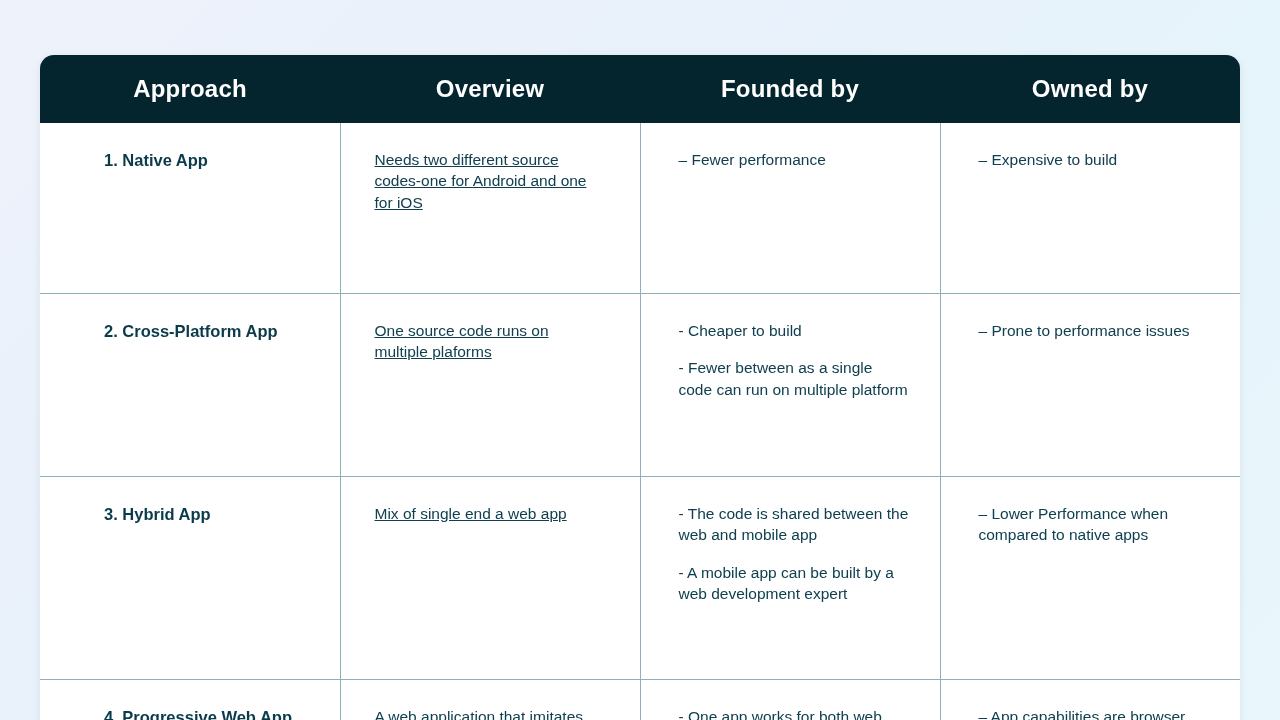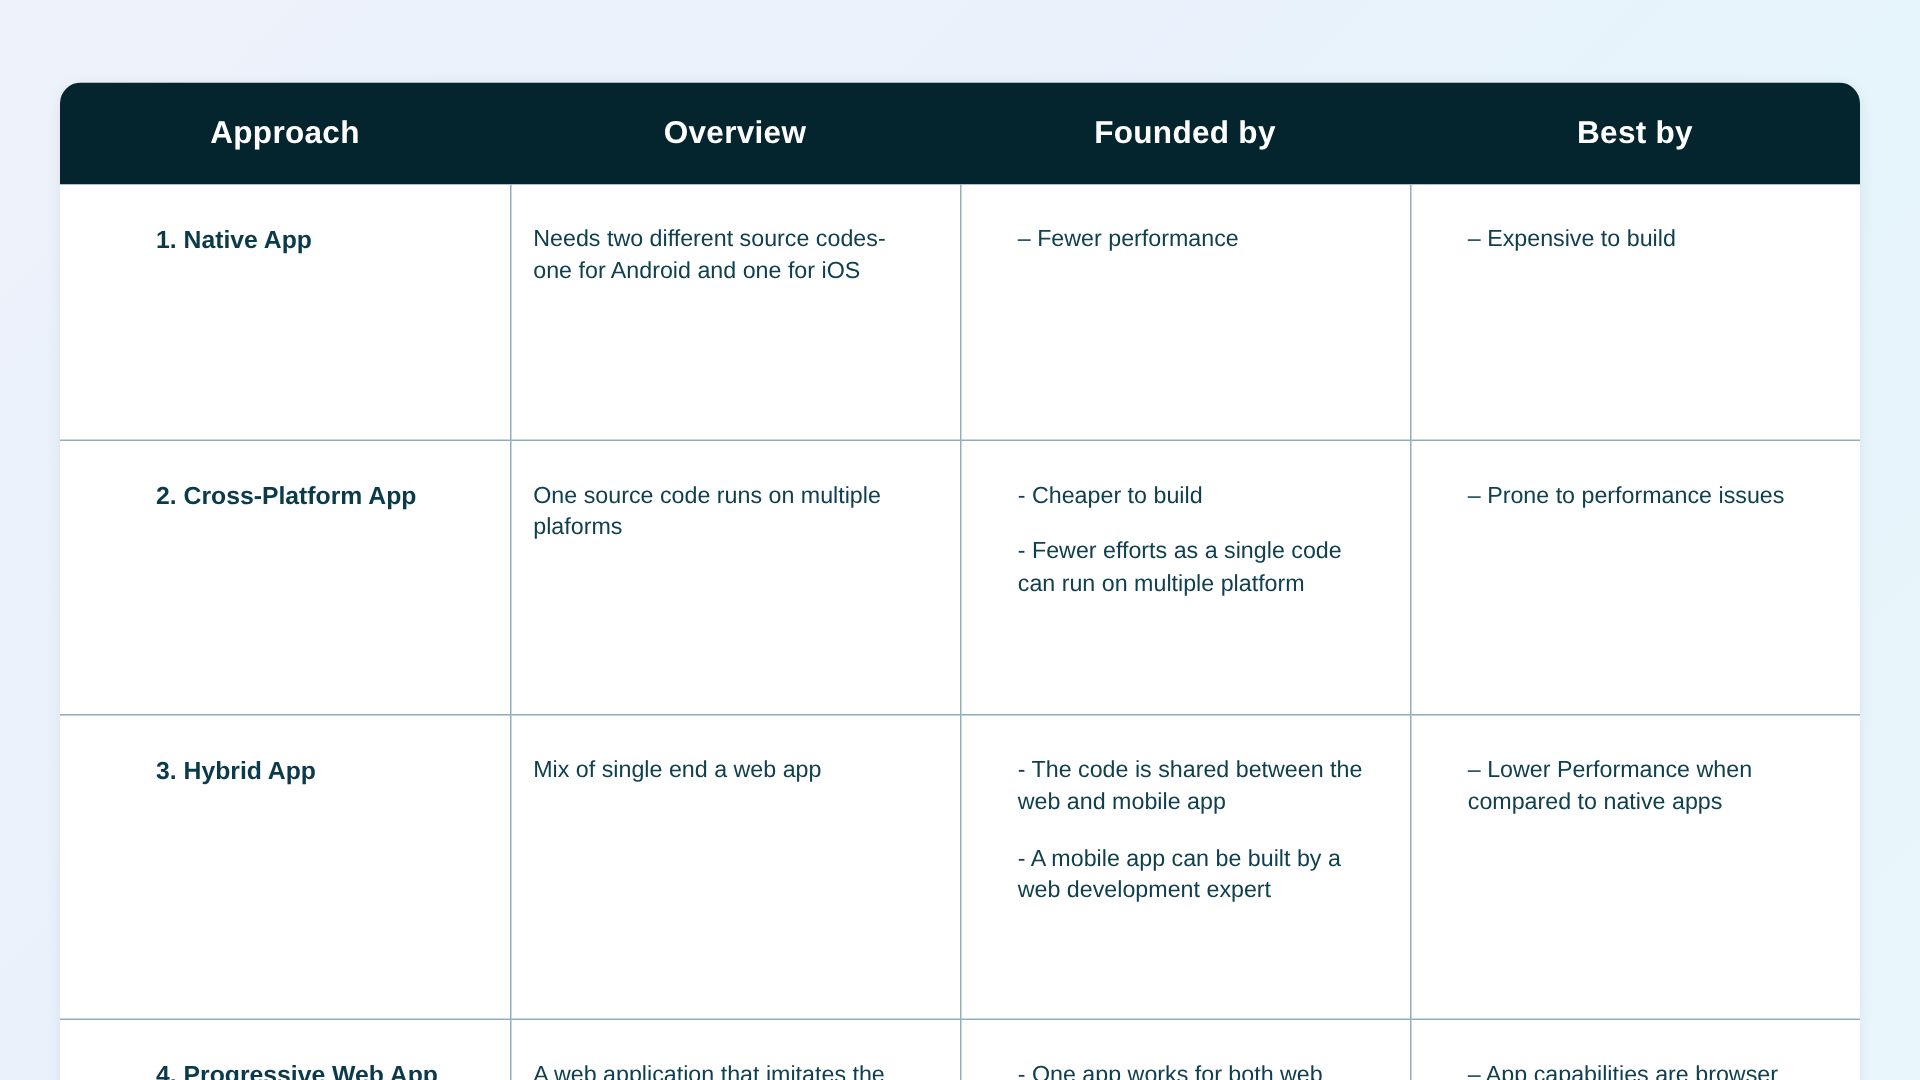--- a/index.html
+++ b/index.html
@@ -42,7 +42,7 @@
   thead th {
     background: #05252e;
     color: #ffffff;
-    font-size: 21px;
+    font-size: 24px;
     font-weight: bold;
     height: 68px;
     text-align: center;

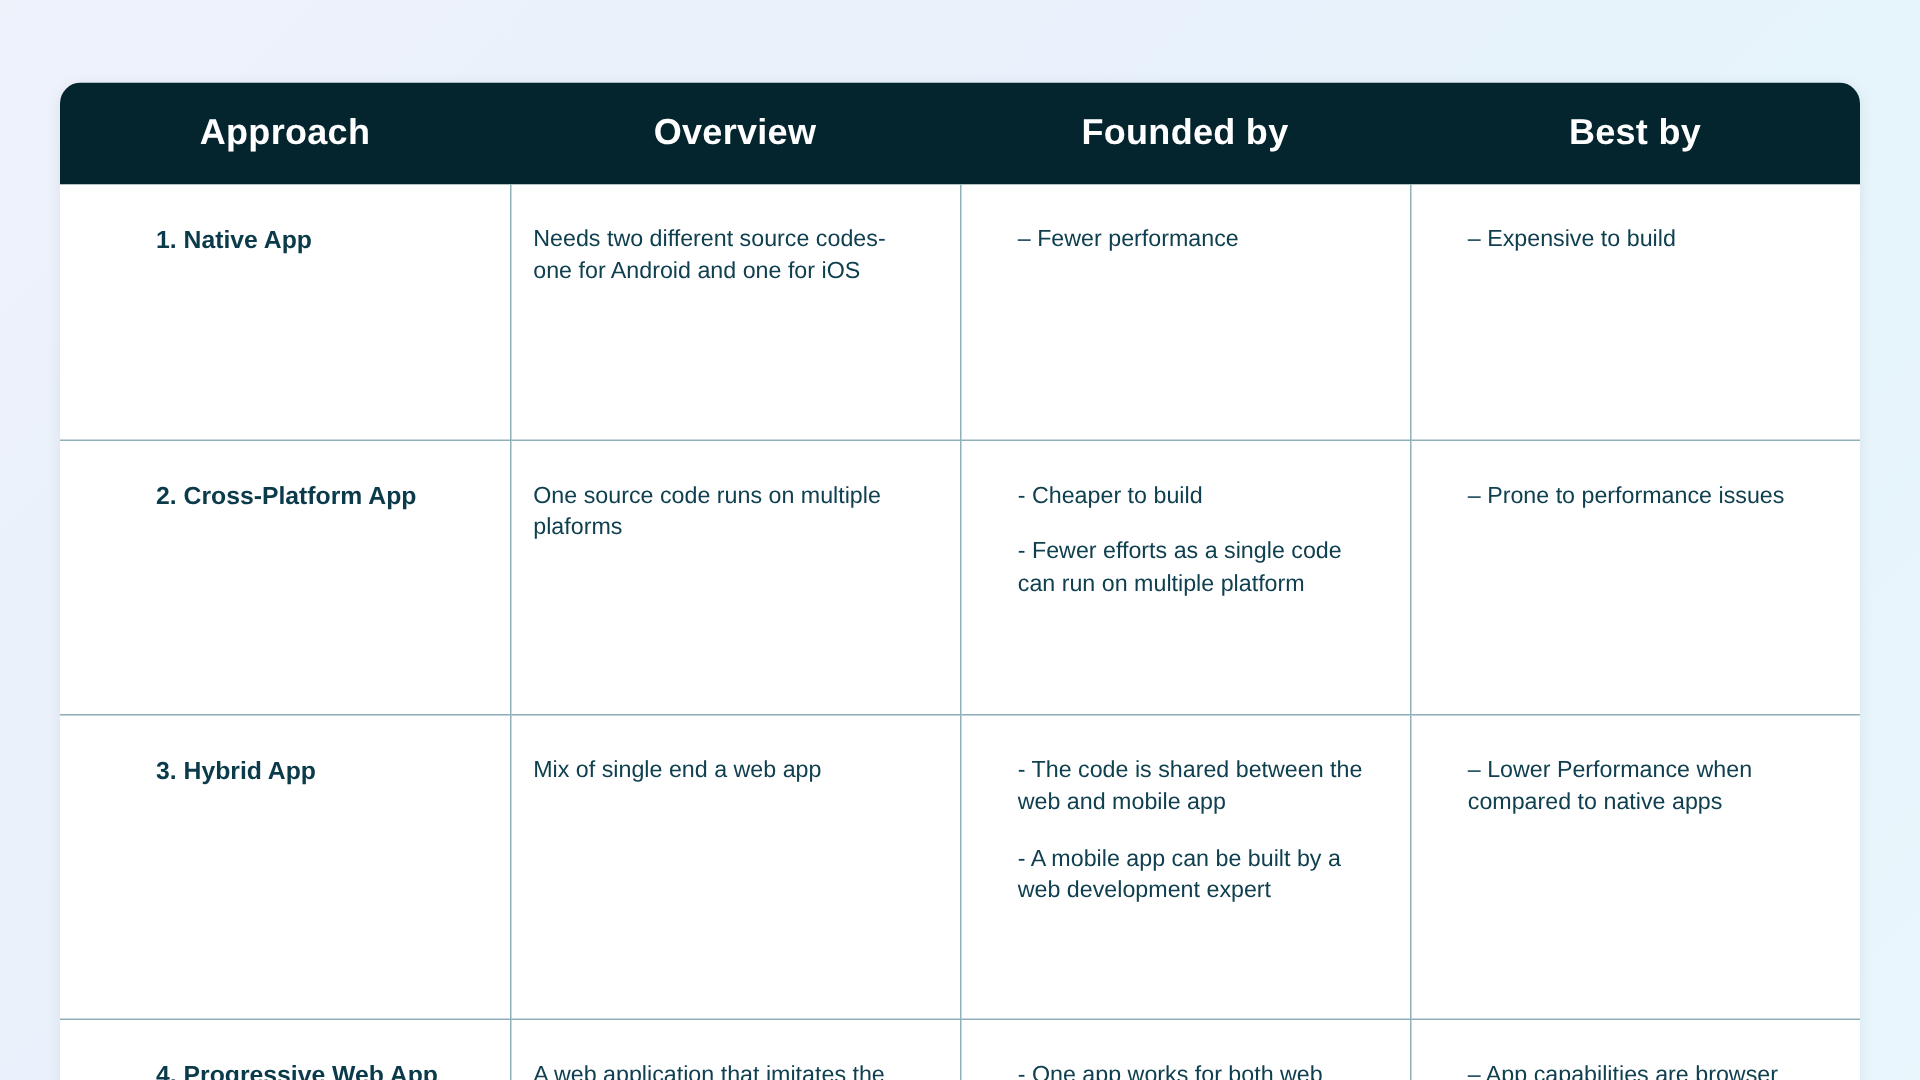--- a/index.html
+++ b/index.html
@@ -116,7 +116,7 @@
           <th>Approach</th>
           <th>Overview</th>
           <th>Founded by</th>
-          <th>Best by</th>
+          <th>Owned by</th>
         </tr>
       </thead>
       <tbody>

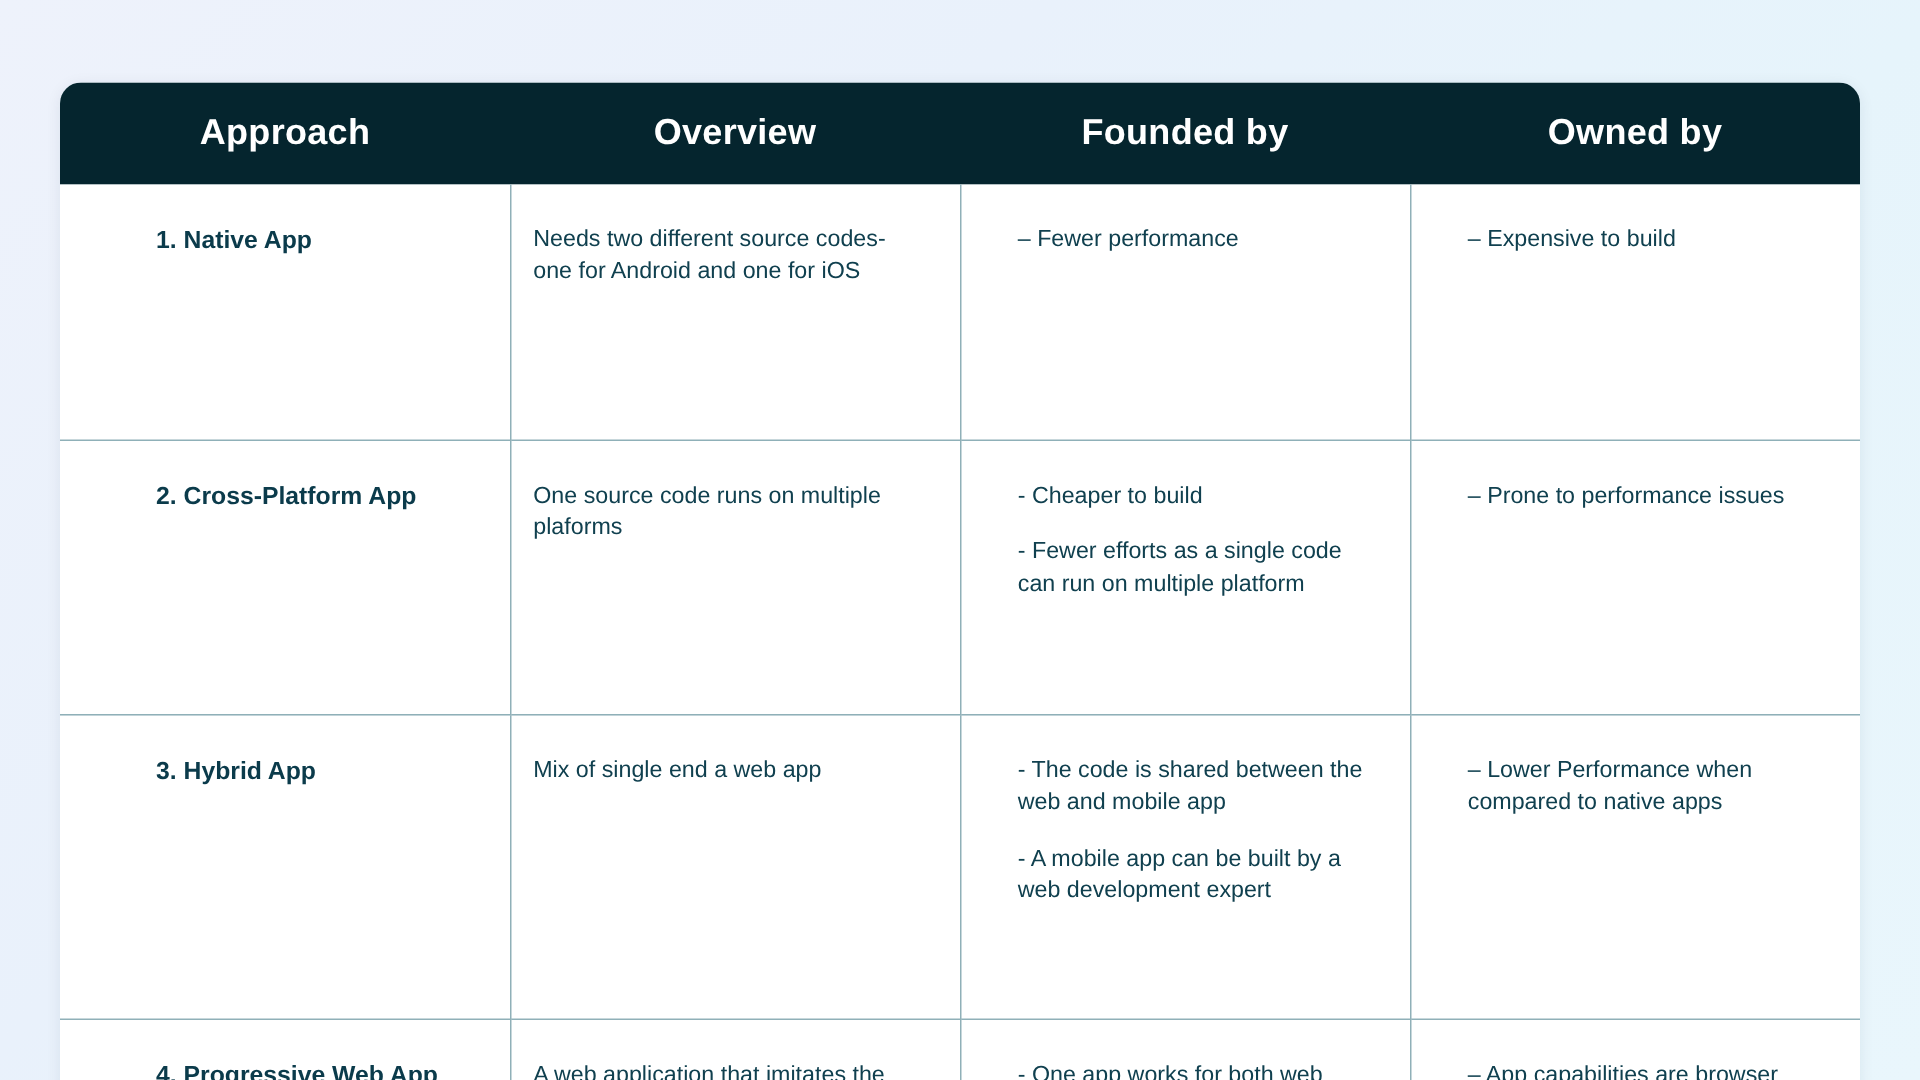--- a/index.html
+++ b/index.html
@@ -76,8 +76,9 @@
     border-right: 1px solid #8fb0b8;
   }
   tbody td.overview {
-    padding-left: 15px;
+    padding-left: 34px;
     padding-right: 40px;
+    text-decoration: underline;
   }
   tbody td.founded,
   tbody td.owned {

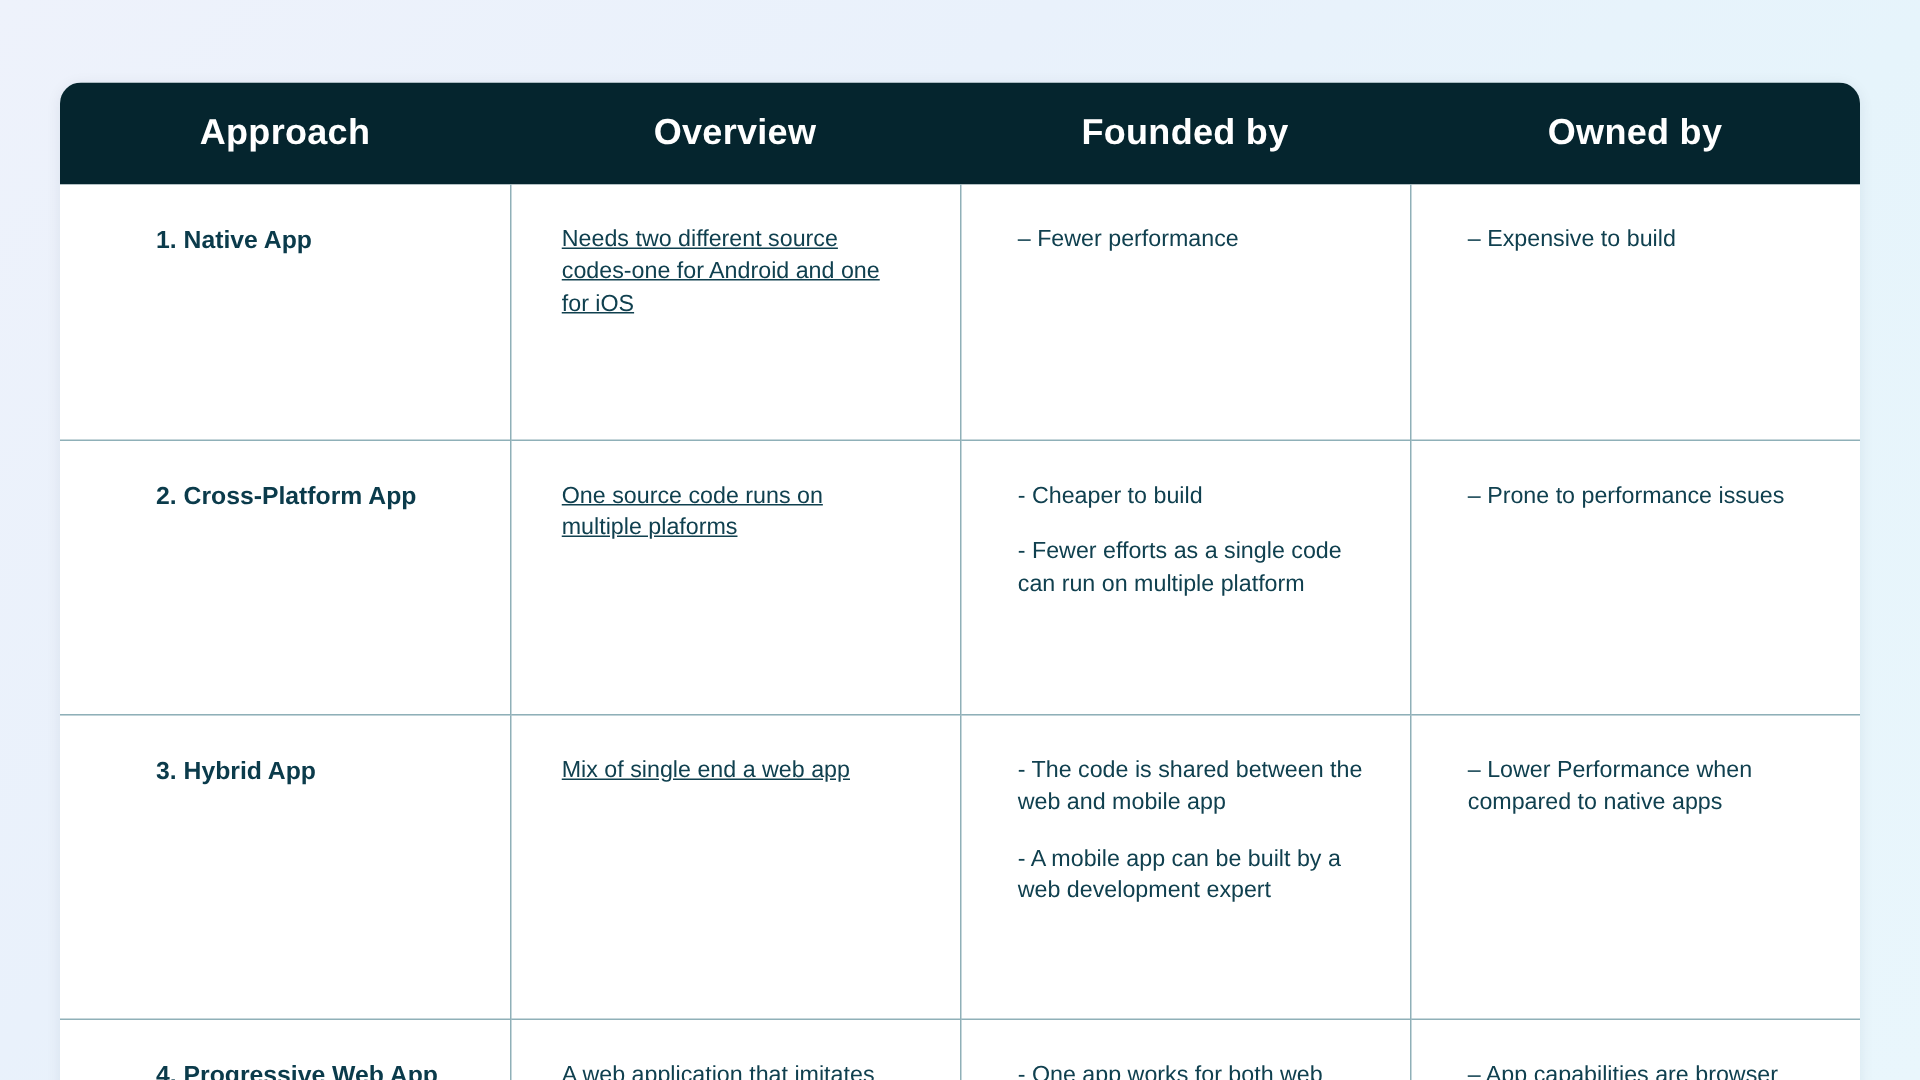--- a/index.html
+++ b/index.html
@@ -140,7 +140,7 @@
           </td>
           <td class="founded">
             <p class="bullet">- Cheaper to build</p>
-            <p class="bullet">- Fewer efforts as a single code can run on multiple platform</p>
+            <p class="bullet">- Fewer between as a single code can run on multiple platform</p>
           </td>
           <td class="owned">
             <p class="bullet">– Prone to performance issues</p>

